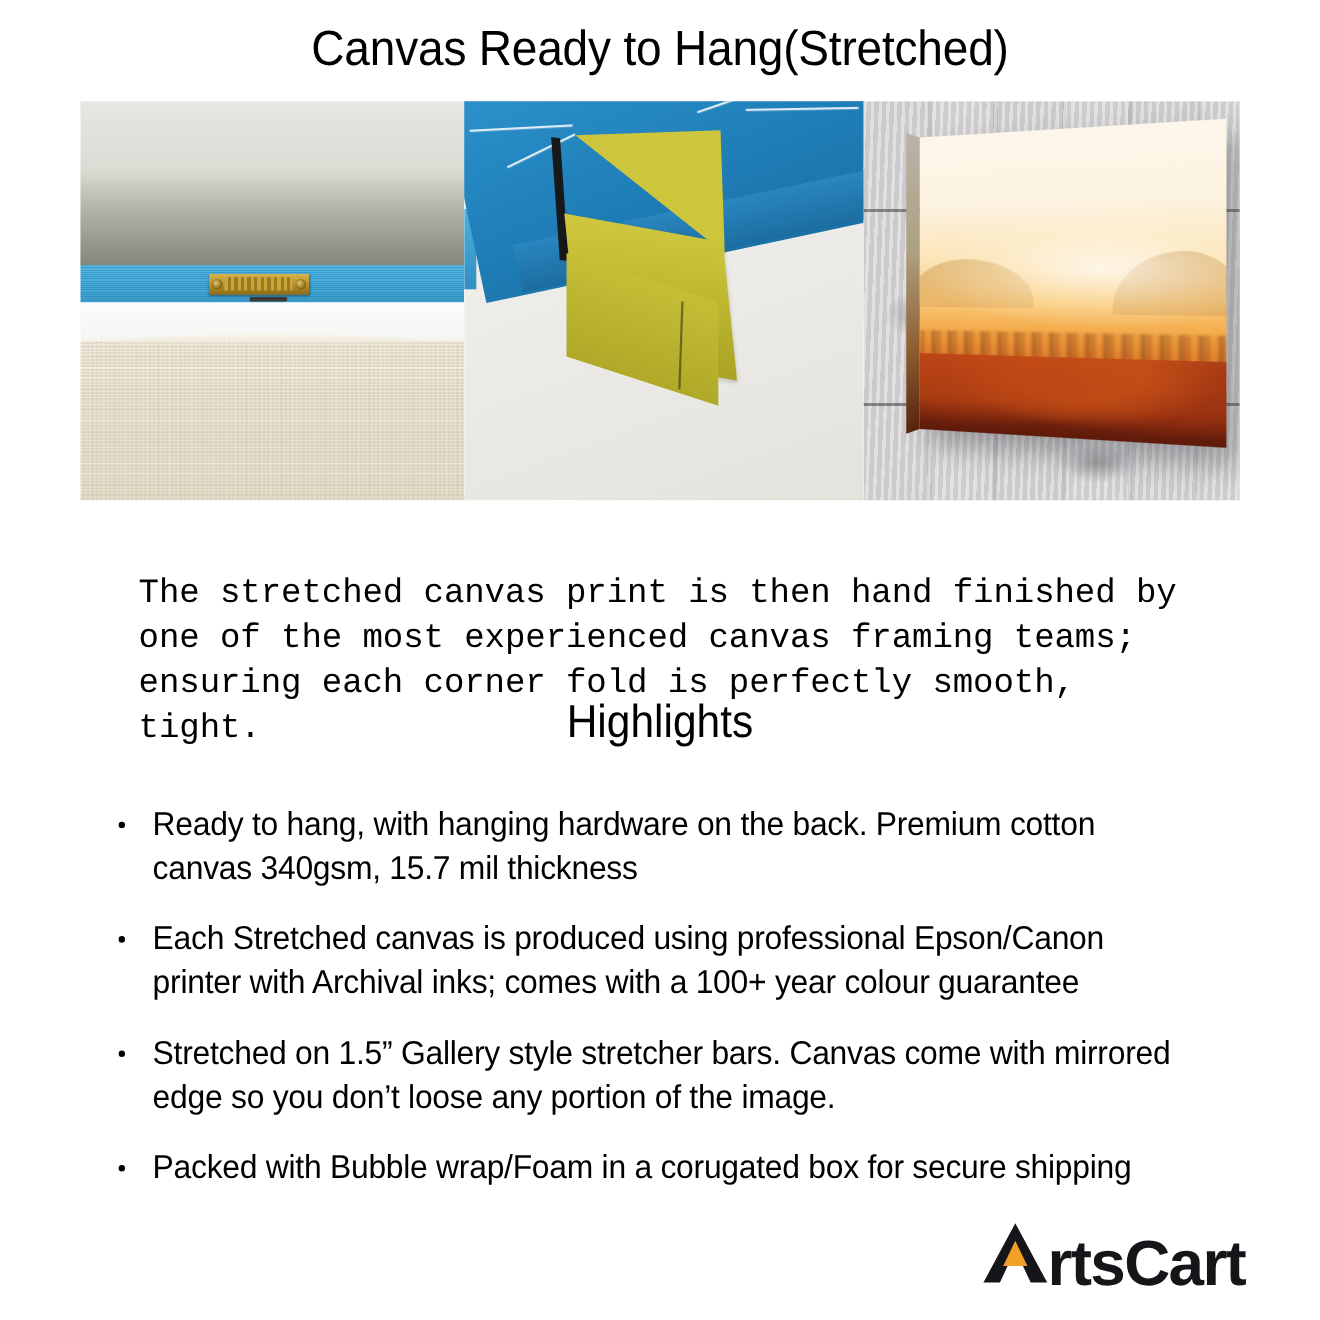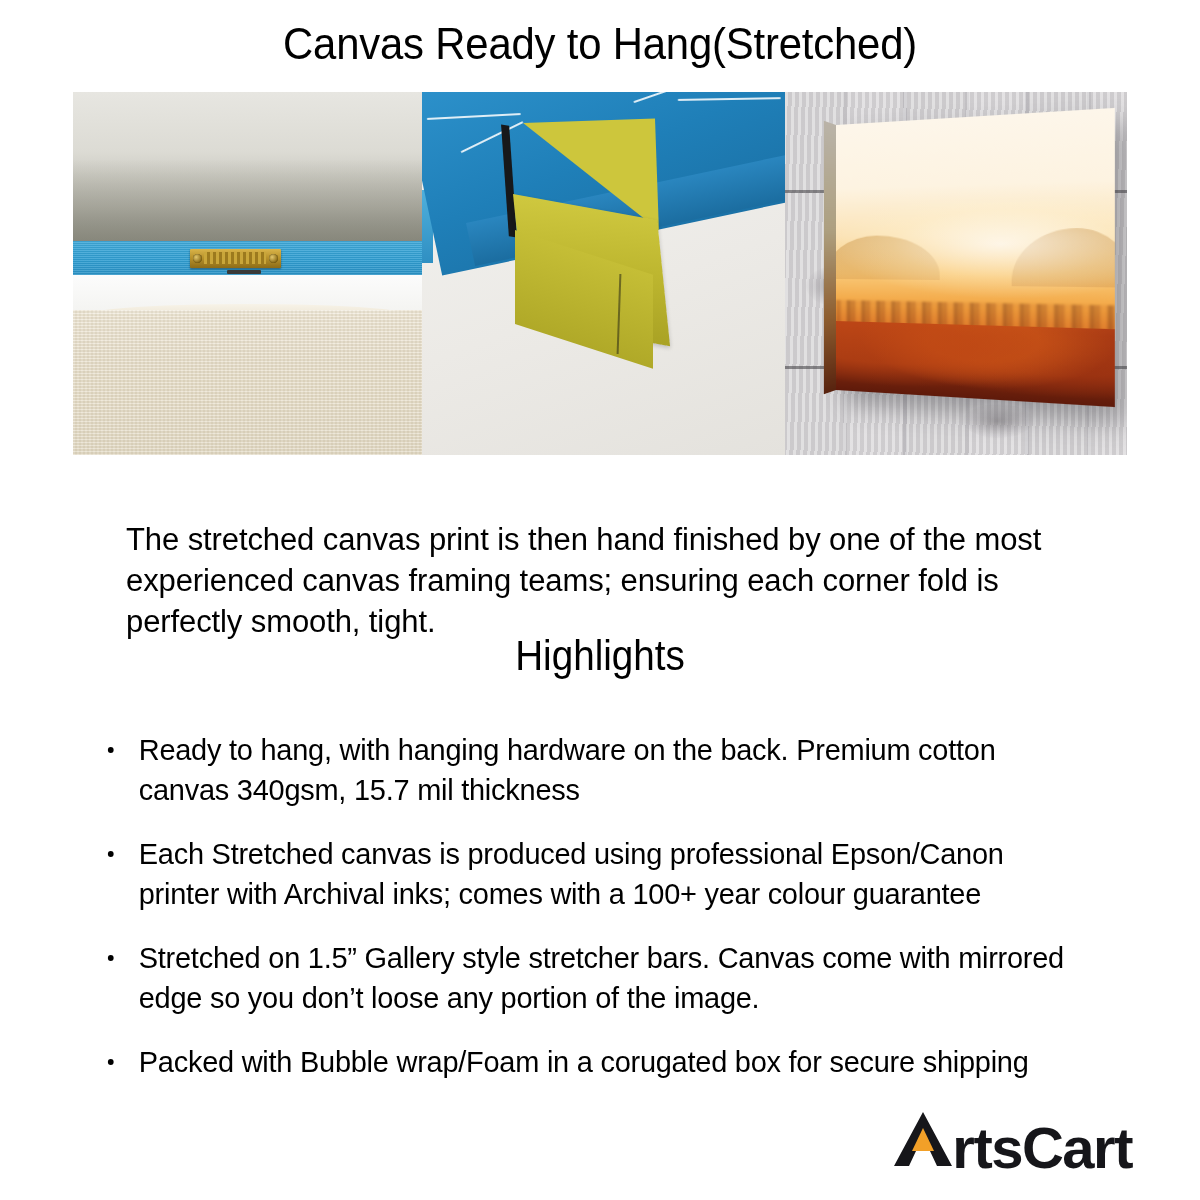--- a/index.html
+++ b/index.html
@@ -310,6 +310,7 @@
     line-height: 41px;
     font-weight: 400;
     letter-spacing: -0.1px;
+    font-family: Liberation Mono, monospace;
   }
 
   

